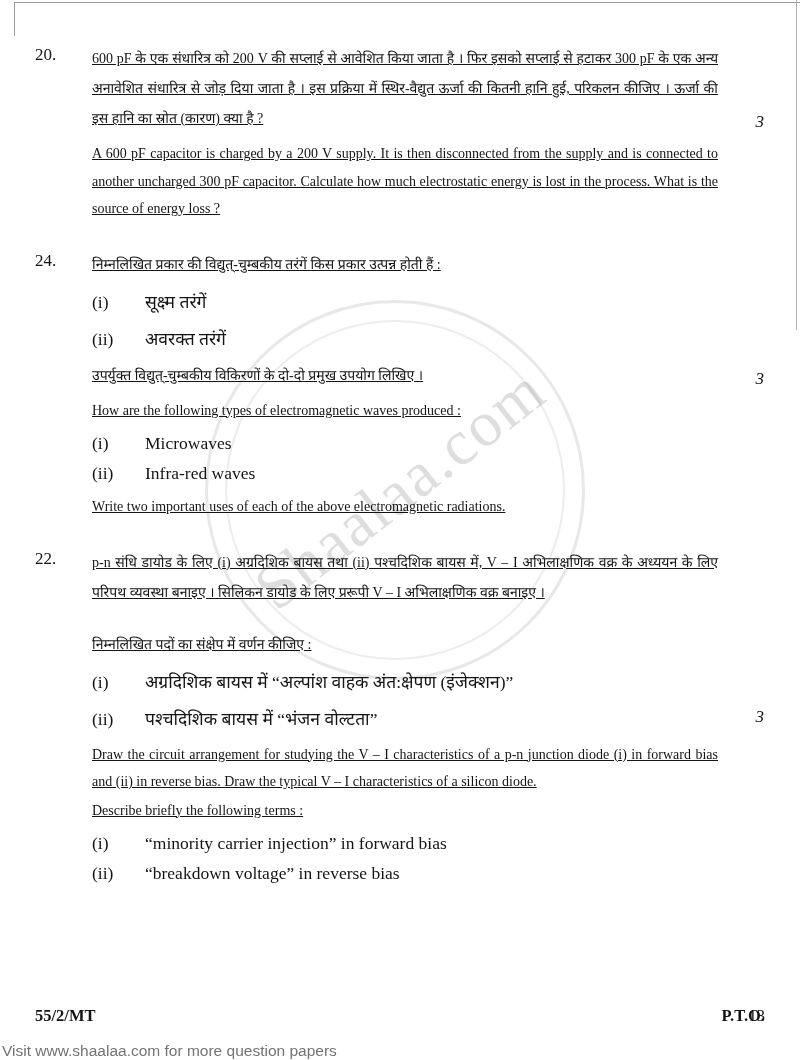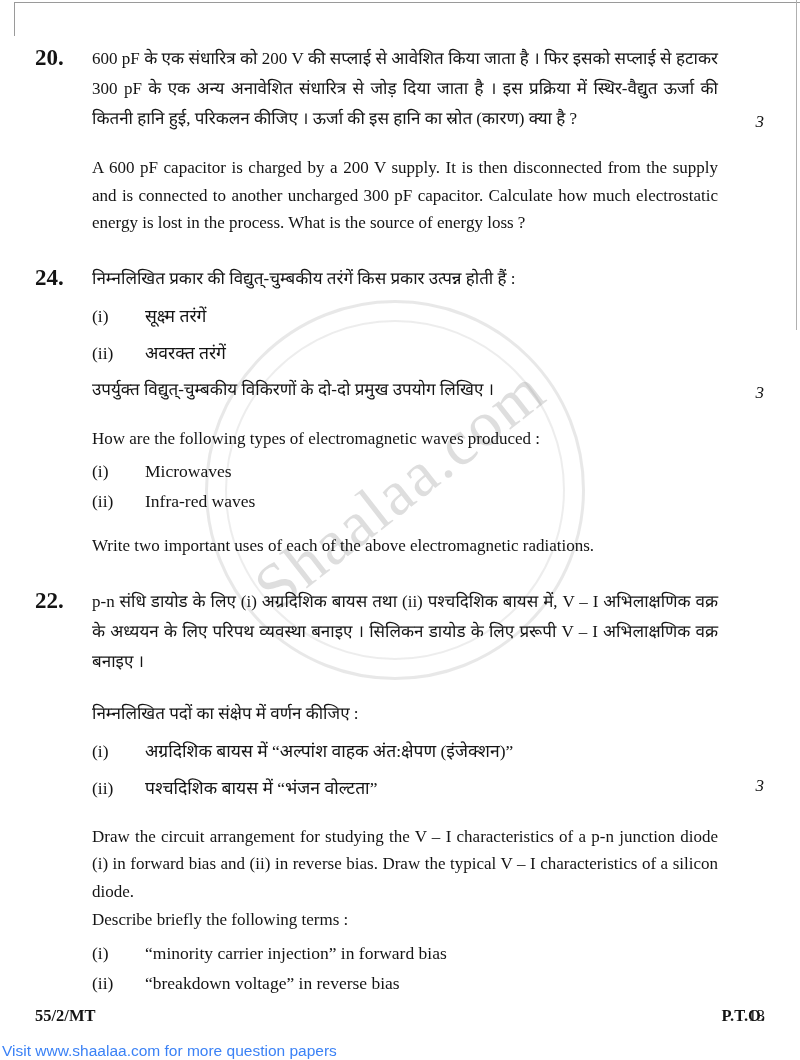--- a/index.html
+++ b/index.html
@@ -48,7 +48,7 @@
   .question { position: relative; margin-bottom: 27px; }
   .qnum {
     position: absolute; left: -57px; top: 1px;
-    font-weight: bold; font-size: 23px;
+    font-weight: normal; font-size: 17px;
   }
   .para {
     font-size: 17px;

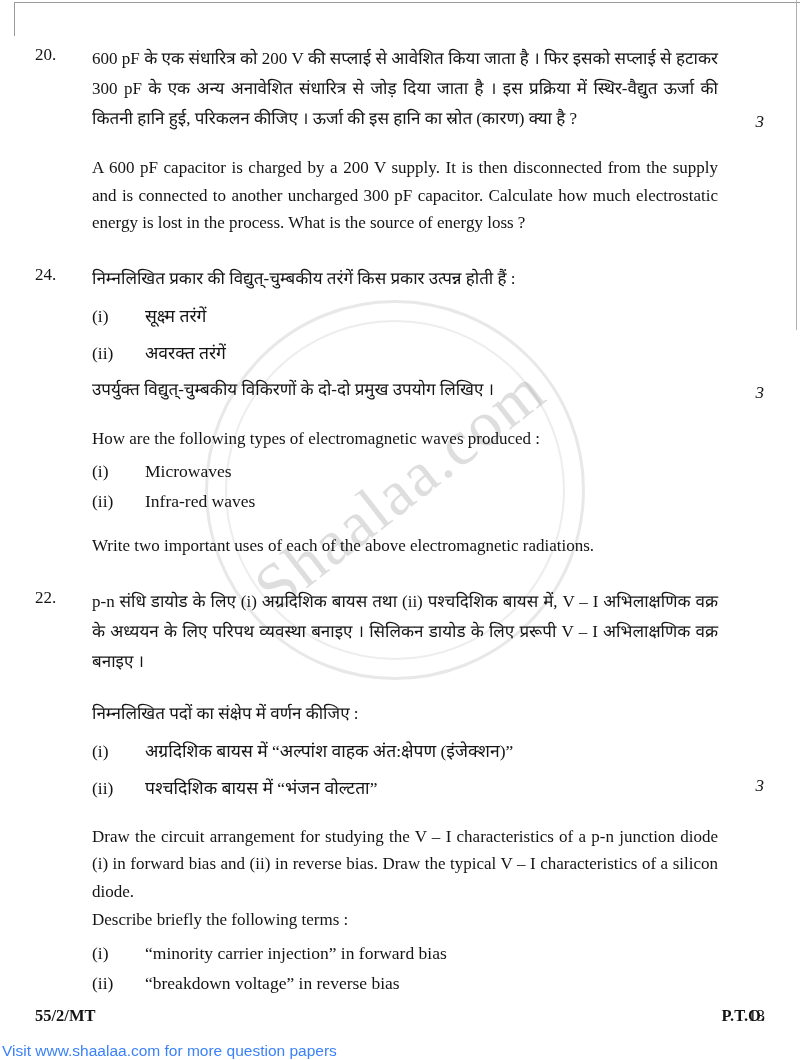--- a/index.html
+++ b/index.html
@@ -51,9 +51,10 @@
     font-weight: normal; font-size: 17px;
   }
   .para {
-    font-size: 17px;
+    font-size: 14px;
     text-align: justify;
     margin: 0;
+    text-decoration: underline;
   }
   .hindi { line-height: 30px; }
   .english { line-height: 27.5px; margin-top: 20px; }

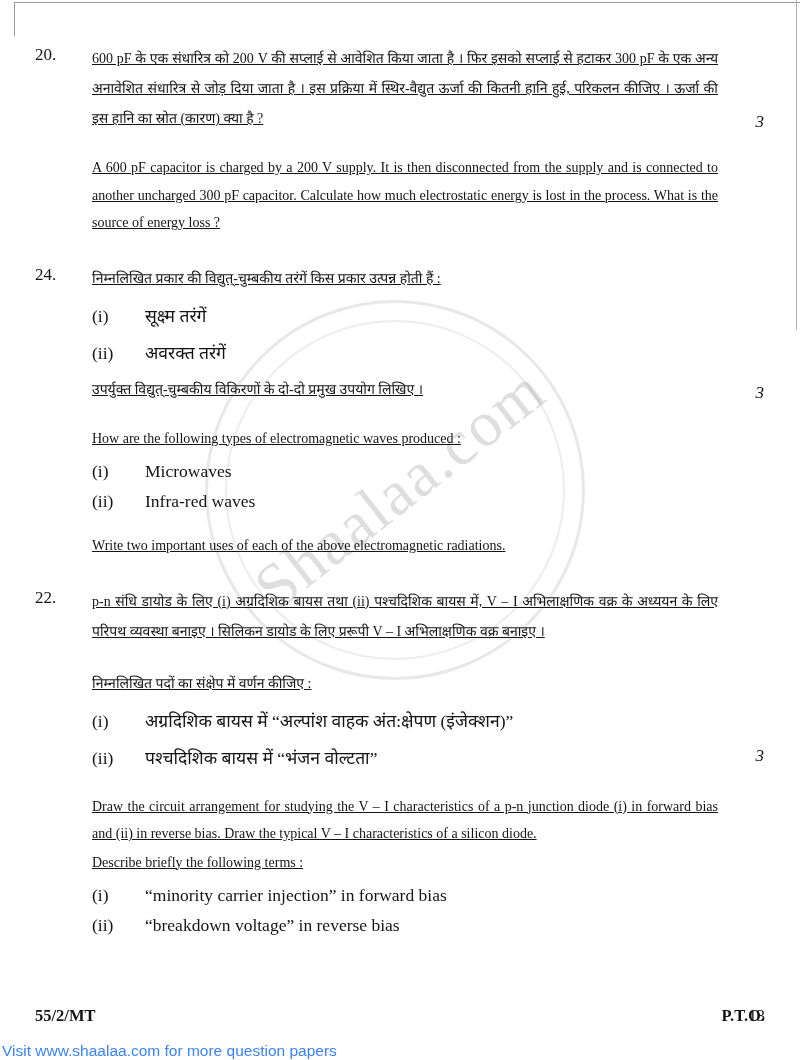--- a/index.html
+++ b/index.html
@@ -57,7 +57,7 @@
     text-decoration: underline;
   }
   .hindi { line-height: 30px; }
-  .english { line-height: 27.5px; margin-top: 20px; }
+  .english { line-height: 27.5px; margin-top: 6px; }
   .sub { margin-top: 6px; }
   .item { display: flex; font-size: 17.5px; margin: 9px 0; }
   .item.hindi { margin: 7px 0; }

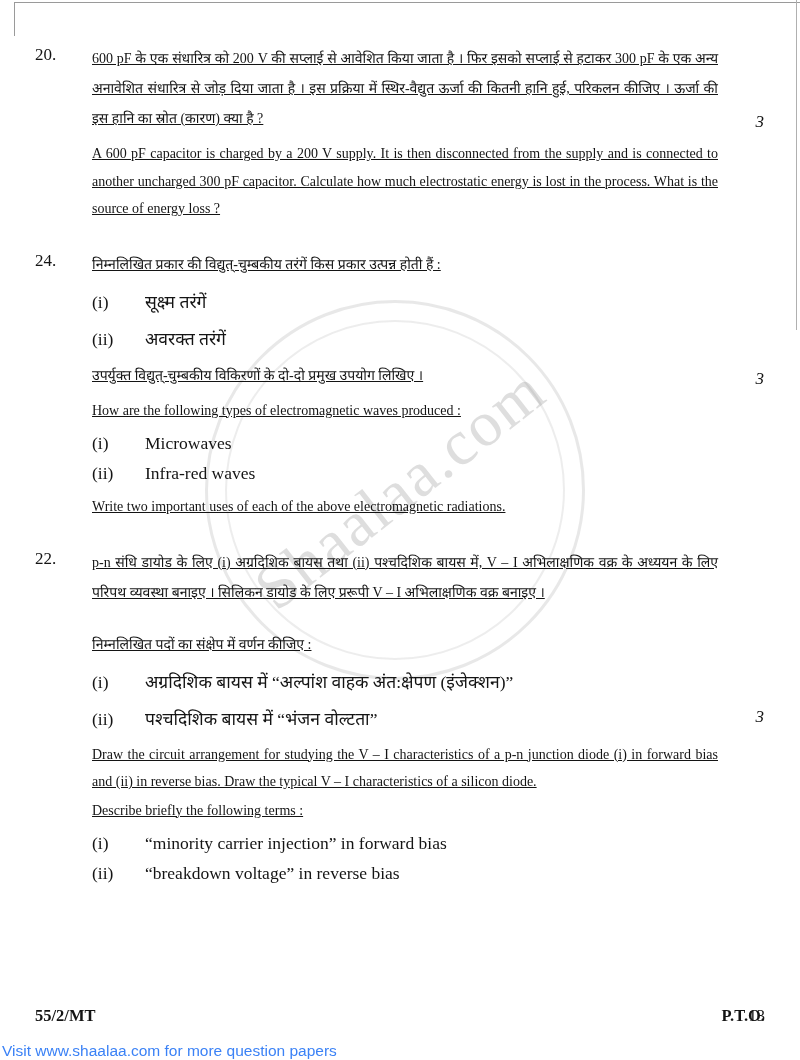--- a/index.html
+++ b/index.html
@@ -79,7 +79,7 @@
   .caption {
     position: absolute; left: 2px; bottom: 0px;
     font-family: "Liberation Sans", sans-serif;
-    font-size: 15.5px; color: #3b82f6;
+    font-size: 15.5px; color: #737373;
     white-space: nowrap;
   }
 </style>

